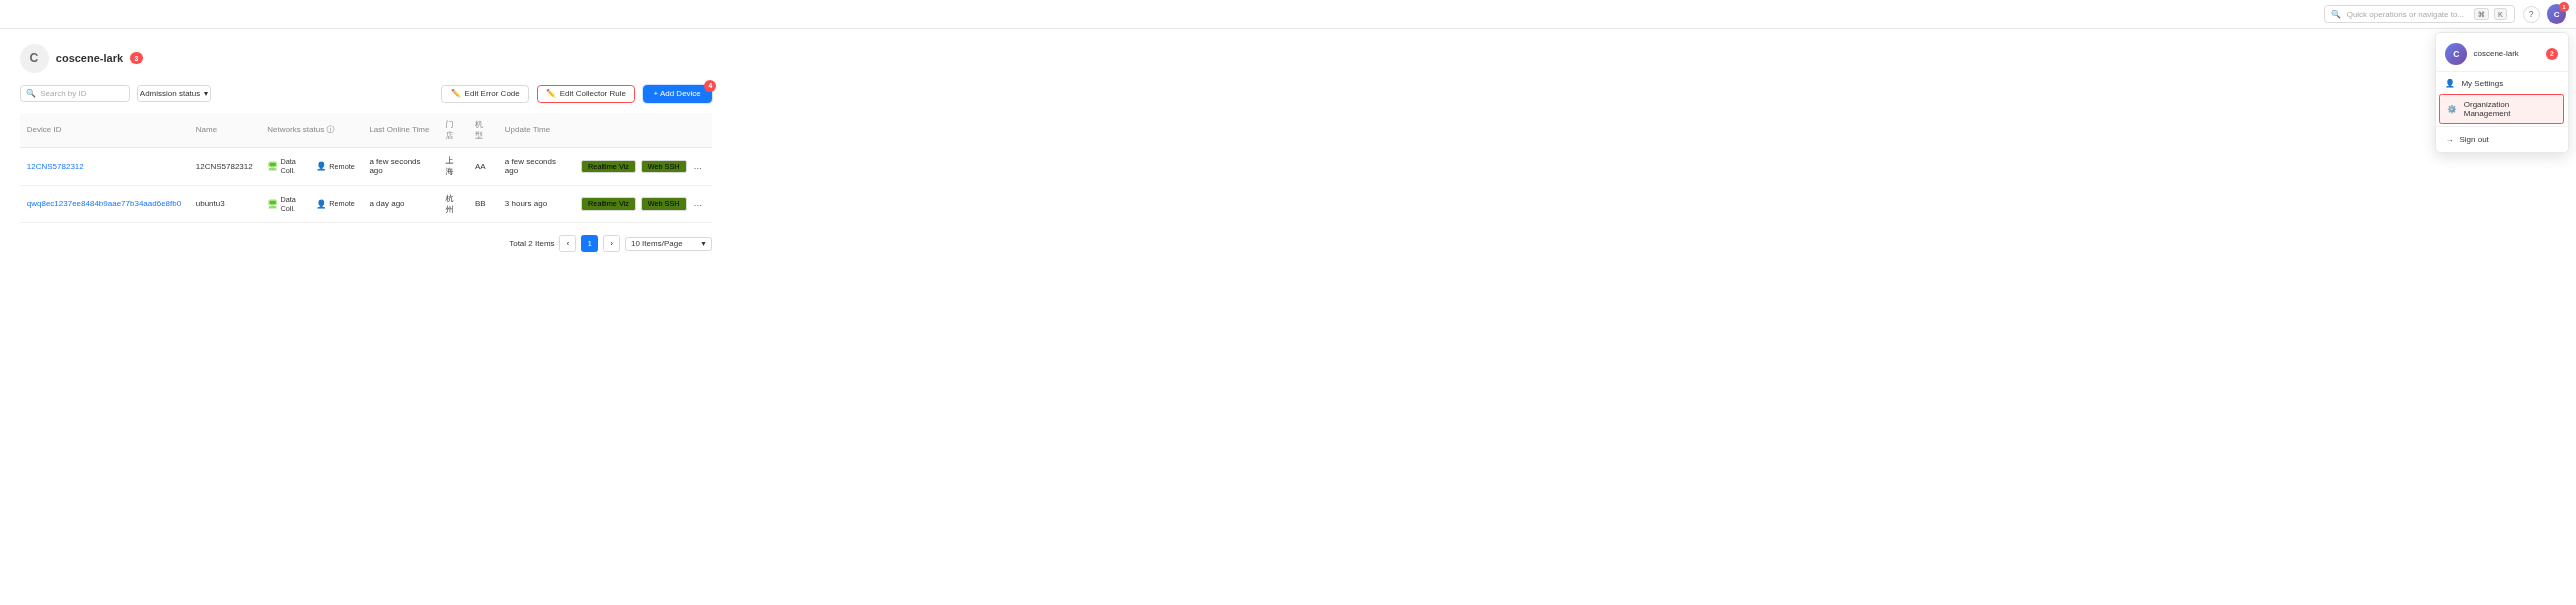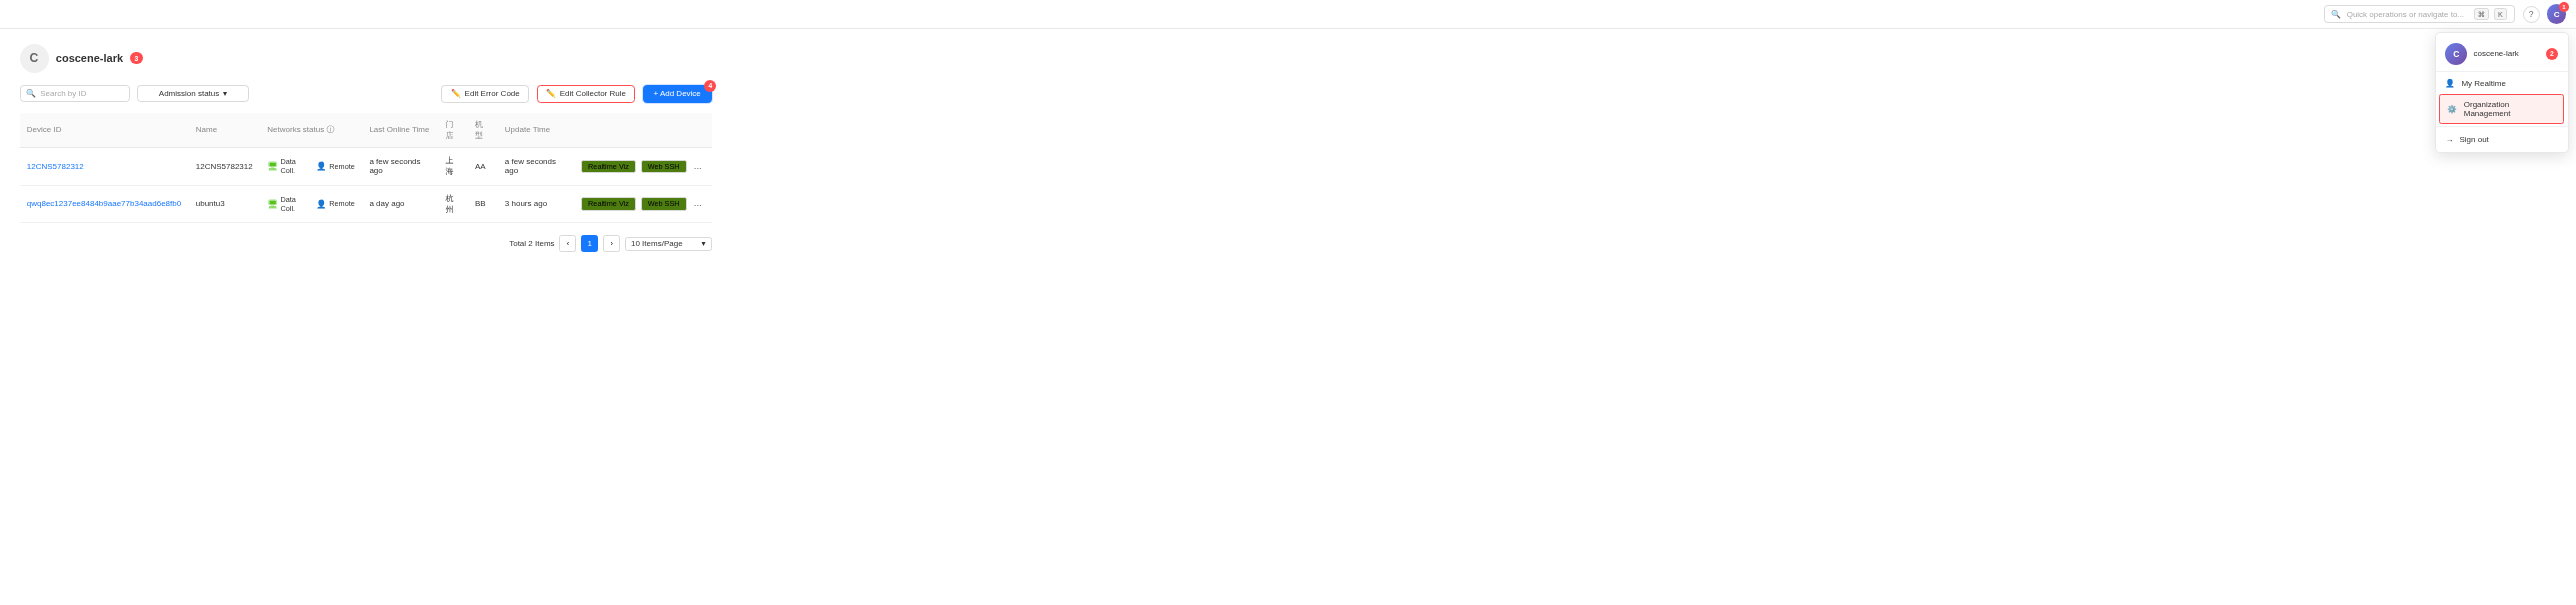--- a/index.html
+++ b/index.html
@@ -99,7 +99,7 @@
 
   <div class="dropdown-item">
     <span>👤</span>
-    <span>My Realtime</span>
+    <span>My Settings</span>
   </div>
   <div class="dropdown-item active-item" style="background:#fff0f0;border:0.6px solid #ff4d4f;border-radius:2.4px;margin:1.2px 3.7px;">
     <span>⚙️</span>

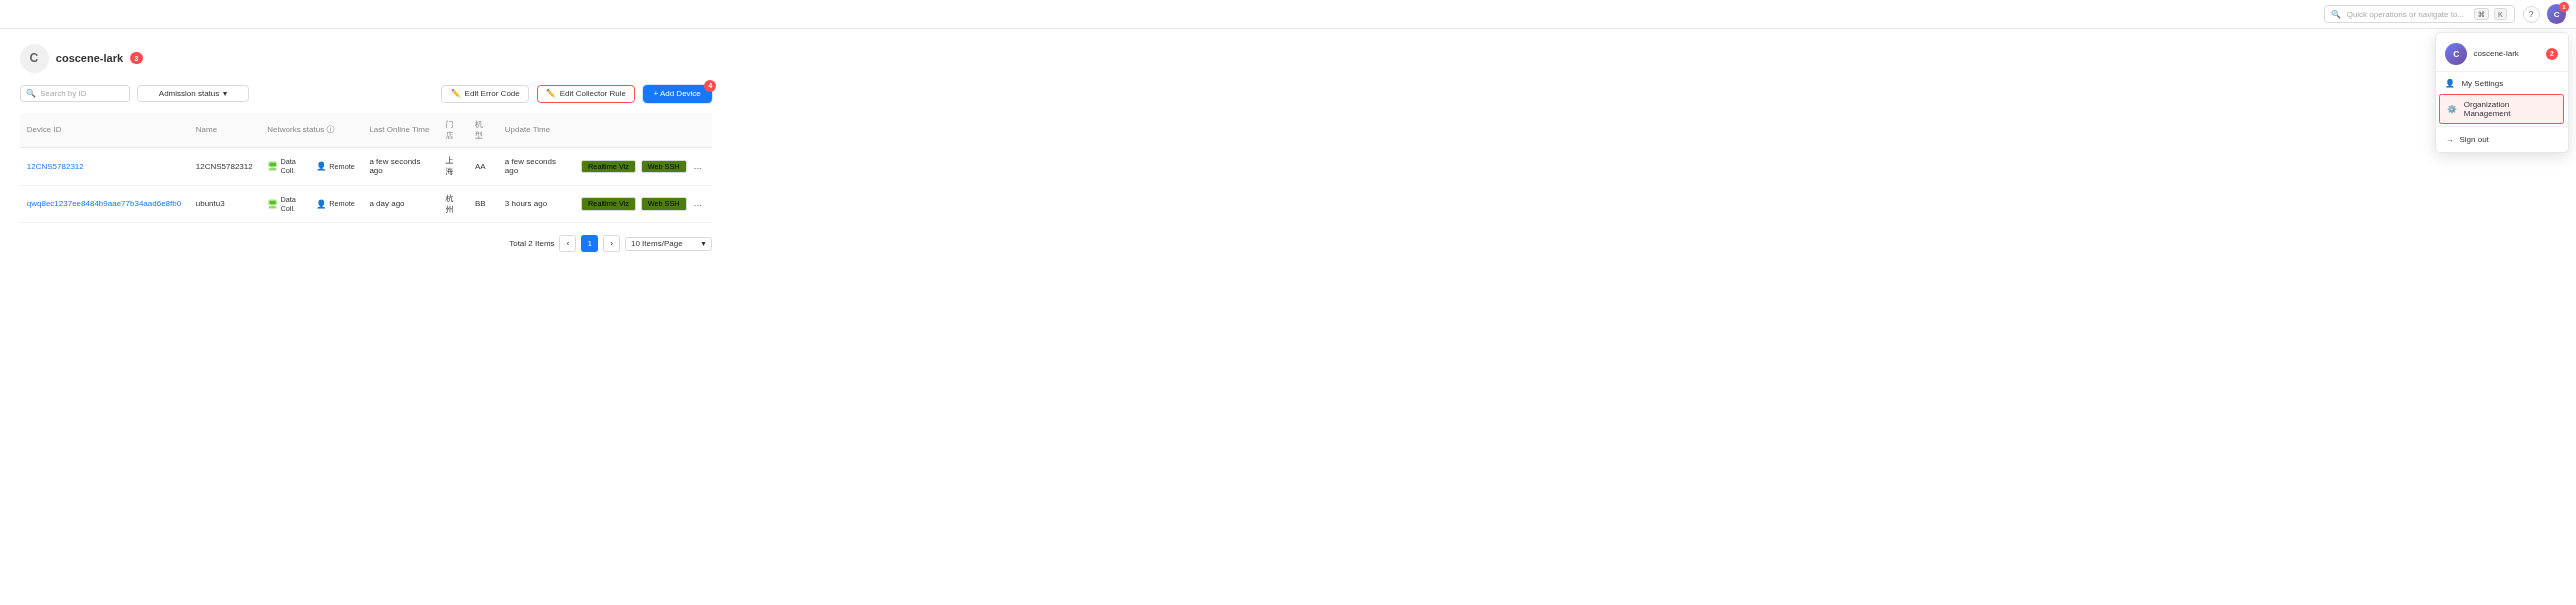--- a/index.html
+++ b/index.html
@@ -31,7 +31,7 @@
     
     .toolbar { display: flex; align-items: center; gap: 7.3px; margin-bottom: 9.7px; }
     .search-box { display: flex; align-items: center; gap: 3.7px; border: 0.6px solid #d9d9d9; border-radius: 3.7px; padding: 3px 6.1px; min-width: 110px; color: #aaa; font-size: 8px; background: #fff; }
-    .admission-btn { display: flex; align-items: center; gap: 3.7px; border: 0.6px solid #d9d9d9; border-radius: 3.7px; padding: 3px 21px; cursor: pointer; font-size: 8px; background: #fff; }
+    .admission-btn { display: flex; align-items: center; gap: 3.7px; border: 0.6px solid #d9d9d9; border-radius: 3.7px; padding: 3px 2px; cursor: pointer; font-size: 8px; background: #fff; }
     .spacer { flex: 1; }
     .action-btn { display: flex; align-items: center; gap: 3.7px; border: 0.6px solid #d9d9d9; border-radius: 3.7px; padding: 3.7px 8.5px; cursor: pointer; font-size: 8px; background: #fff; color: #333; }
     .primary-btn { display: flex; align-items: center; gap: 3.7px; border: 1.2px solid #1677ff; border-radius: 3.7px; padding: 3.7px 9.7px; cursor: pointer; font-size: 8px; background: #1677ff; color: #fff; font-weight: 500; outline: 1.8px solid rgba(22,119,255,0.2); }

